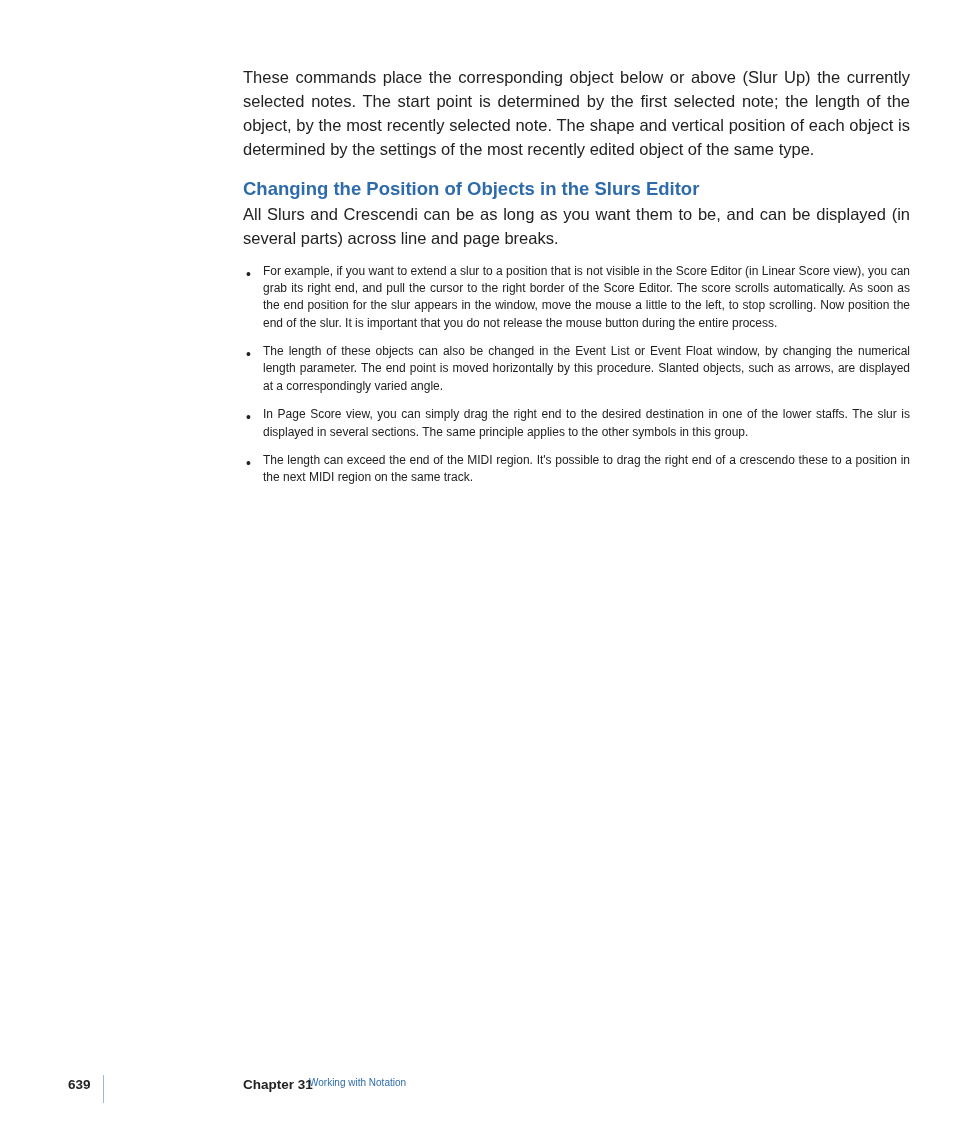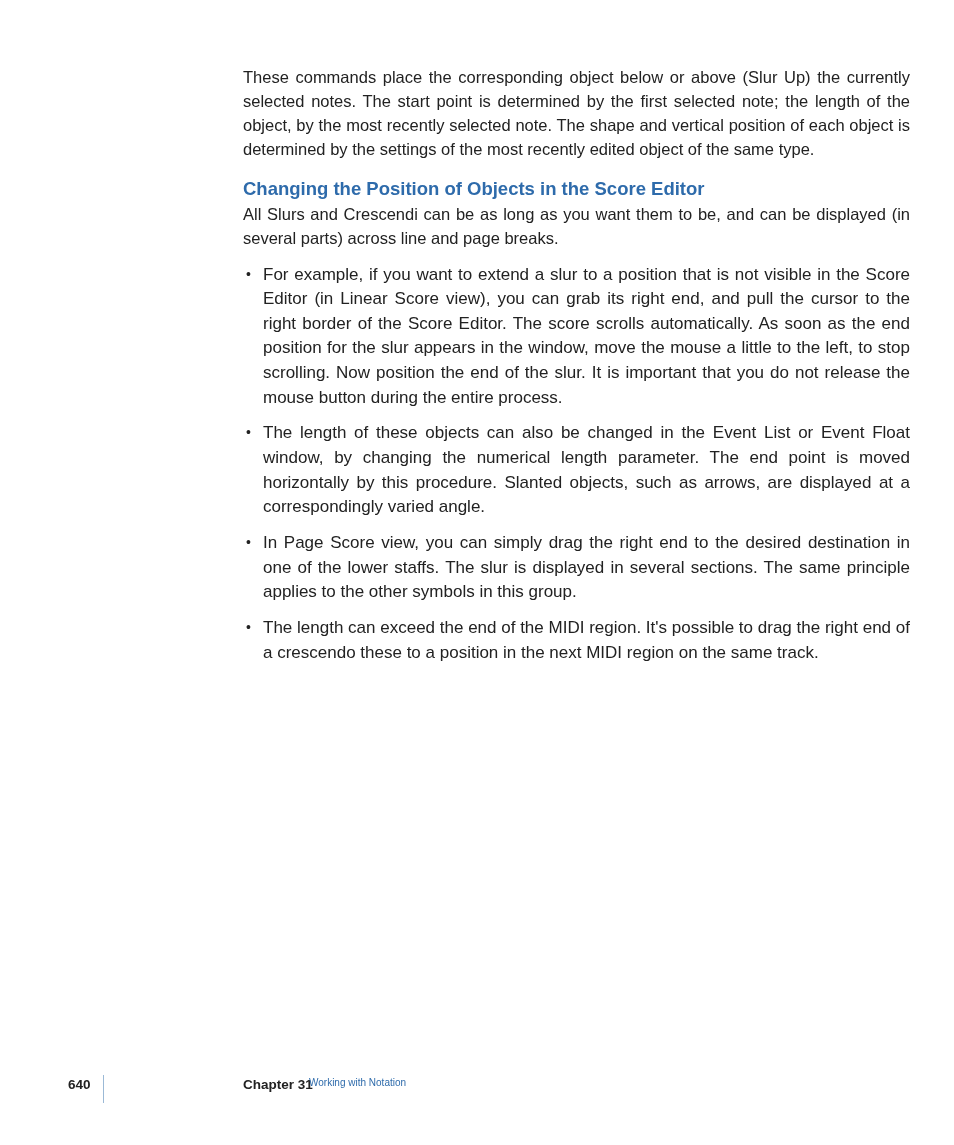--- a/index.html
+++ b/index.html
@@ -101,7 +101,7 @@
 
   <p class="body-text">These commands place the corresponding object below or above (Slur Up) the currently selected notes. The start point is determined by the first selected note; the length of the object, by the most recently selected note. The shape and vertical position of each object is determined by the settings of the most recently edited object of the same type.</p>
 
-  <h2 class="section-heading">Changing the Position of Objects in the Score Editor</h2>
+  <h2 class="section-heading">Changing the Position of Objects in the Slurs Editor</h2>
 
   <p class="body-text" style="margin-bottom:12px;">All Slurs and Crescendi can be as long as you want them to be, and can be displayed (in several parts) across line and page breaks.</p>
 

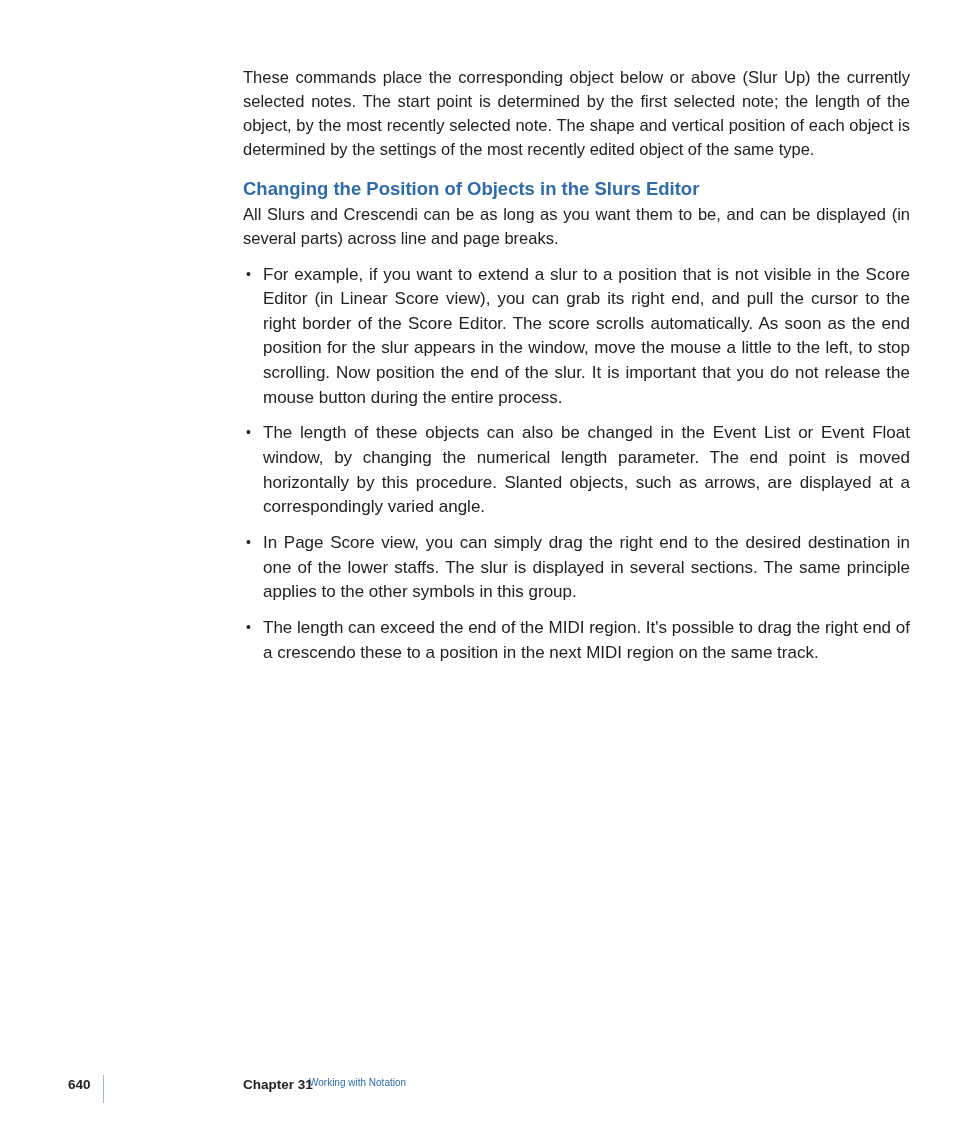--- a/index.html
+++ b/index.html
@@ -39,7 +39,7 @@
   }
   ul.bullets > li {
     position: relative;
-    font-size: 17px;
+    font-size: 12px;
     line-height: 1.45;
     color: #222;
     padding-left: 20px;

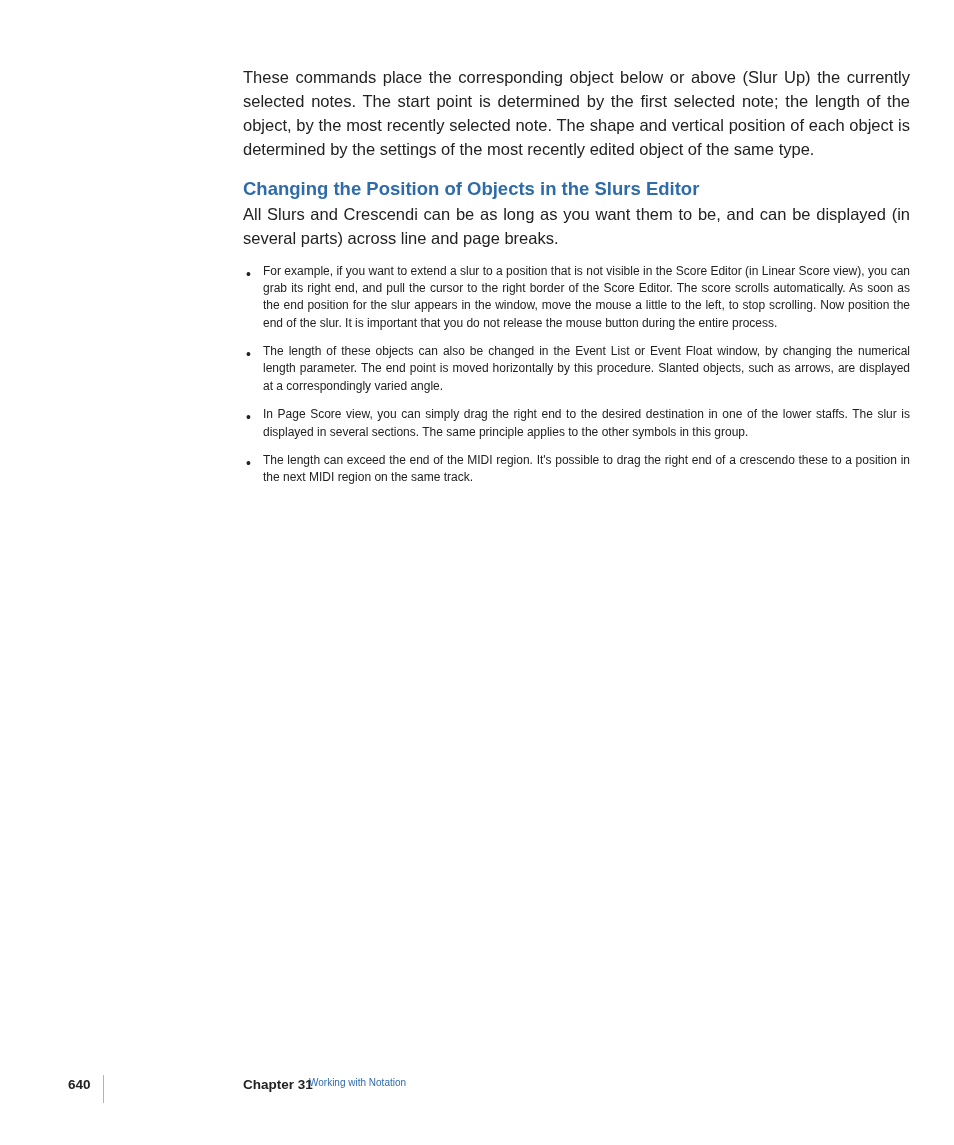--- a/index.html
+++ b/index.html
@@ -113,7 +113,7 @@
   </ul>
 
   <div class="footer">
-    <span class="pagenum">640</span>
+    <span class="pagenum">639</span>
     <span class="rule"></span>
     <span class="chapter">Chapter 31</span>
     <span class="chapter-title">Working with Notation</span>

